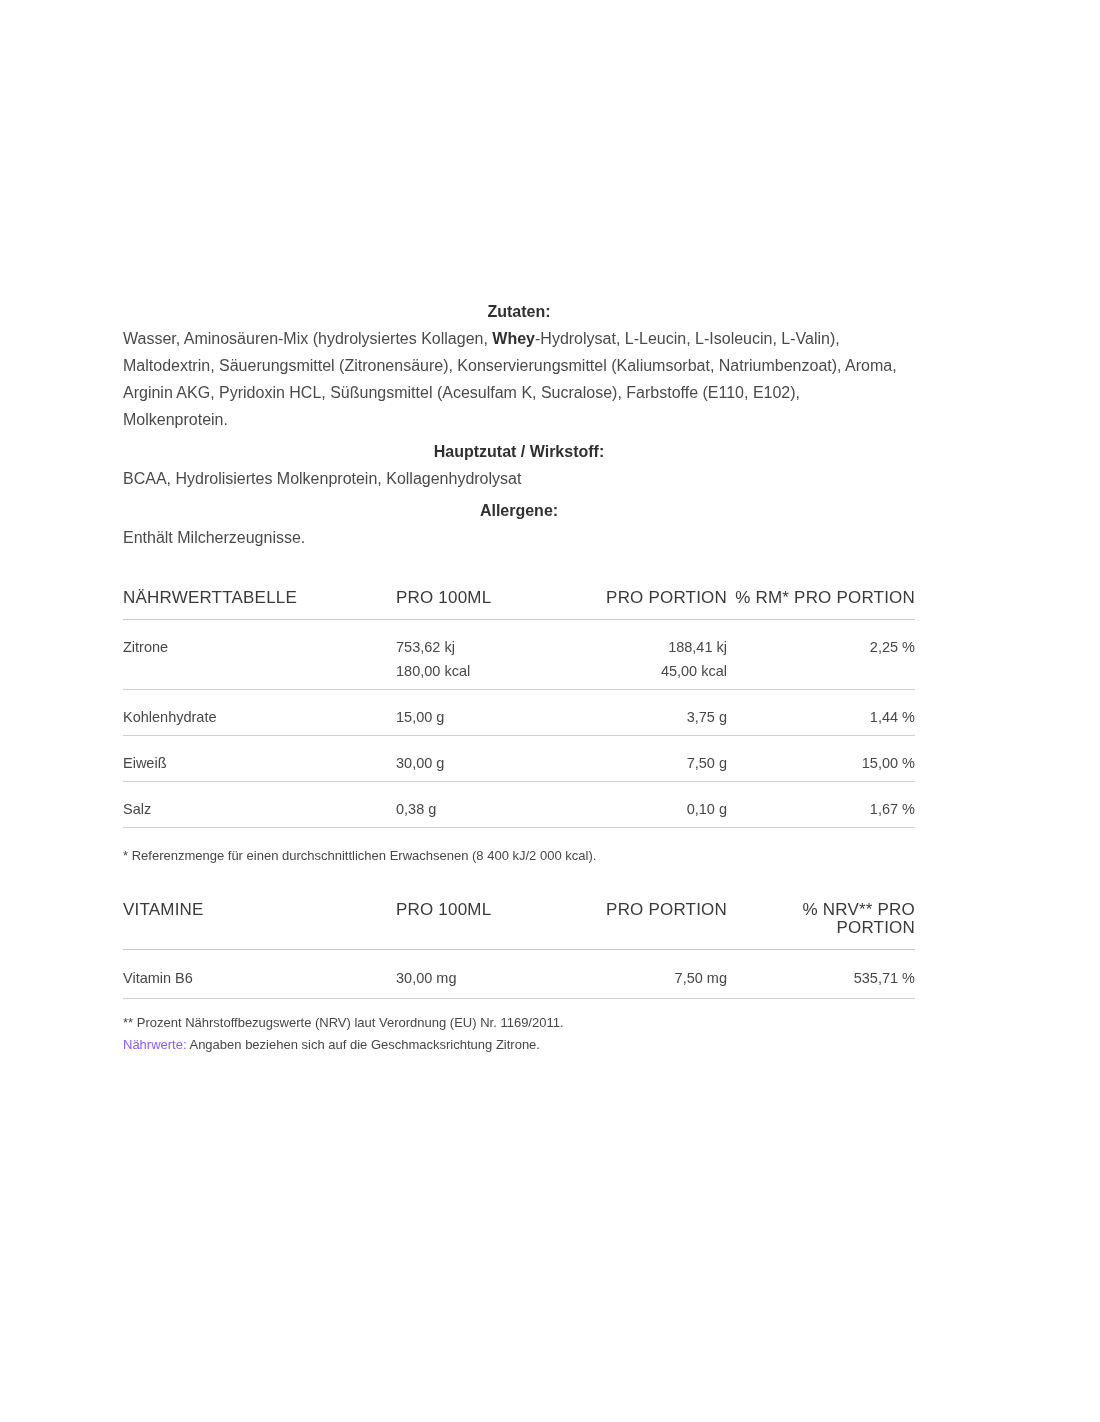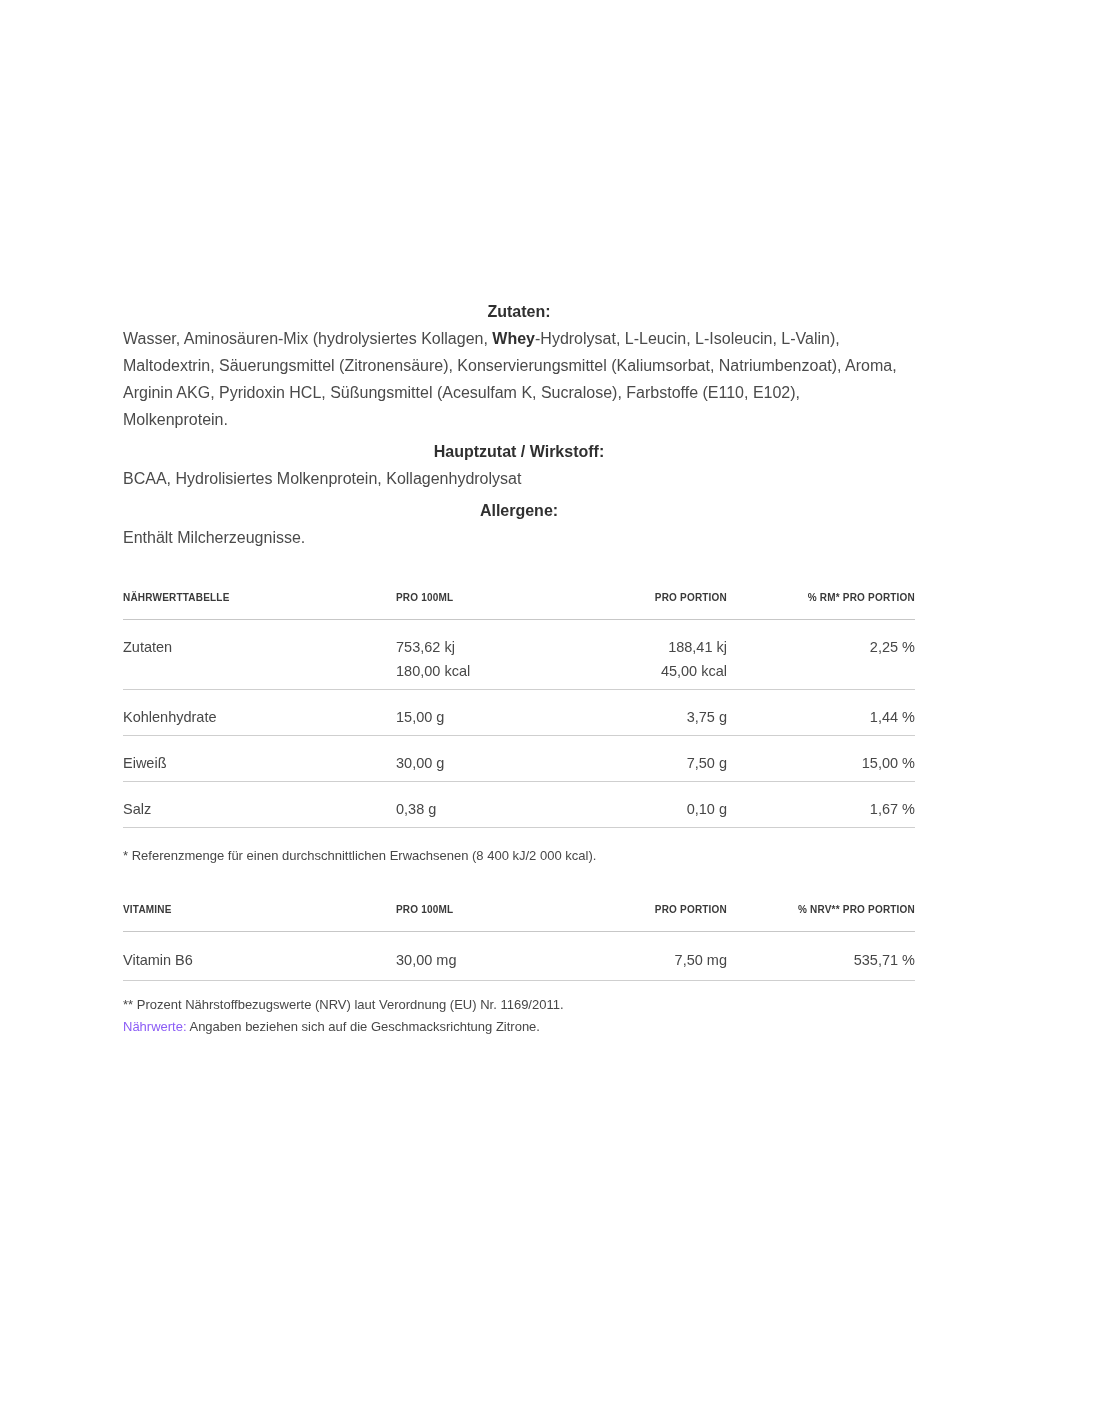--- a/index.html
+++ b/index.html
@@ -37,8 +37,8 @@
   .trow.head {
     padding: 0 0 12px 0;
     border-bottom: 1px solid #c7c7c7;
-    font-size: 10px; line-height: 18px;
-    font-weight: 700; color: #3a3a3a;
+    font-size: 17px; line-height: 18px;
+    font-weight: 400; color: #3a3a3a;
     letter-spacing: 0.2px;
   }
   .nutri-table .trow.body { padding: 15px 0 6px 0; }

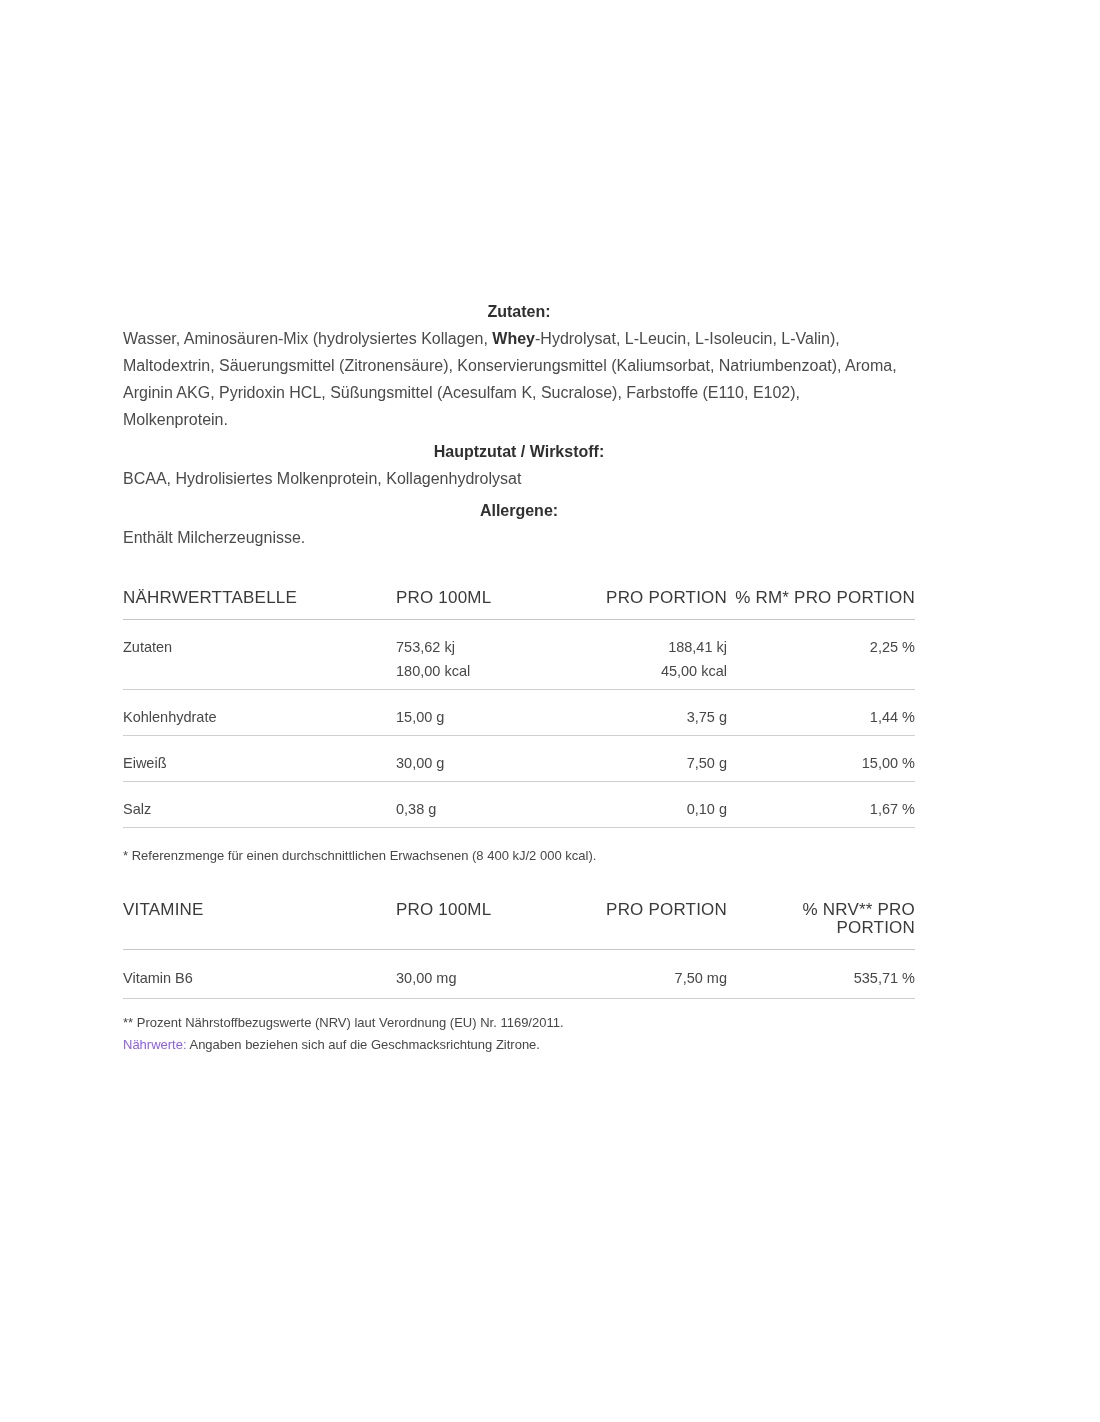--- a/index.html
+++ b/index.html
@@ -96,7 +96,7 @@
       <div class="c4">% RM* PRO PORTION</div>
     </div>
     <div class="trow body">
-      <div class="c1">Zutaten</div>
+      <div class="c1">Zitrone</div>
       <div class="c2">
         <div>753,62 kj</div>
         <div>180,00 kcal</div>

